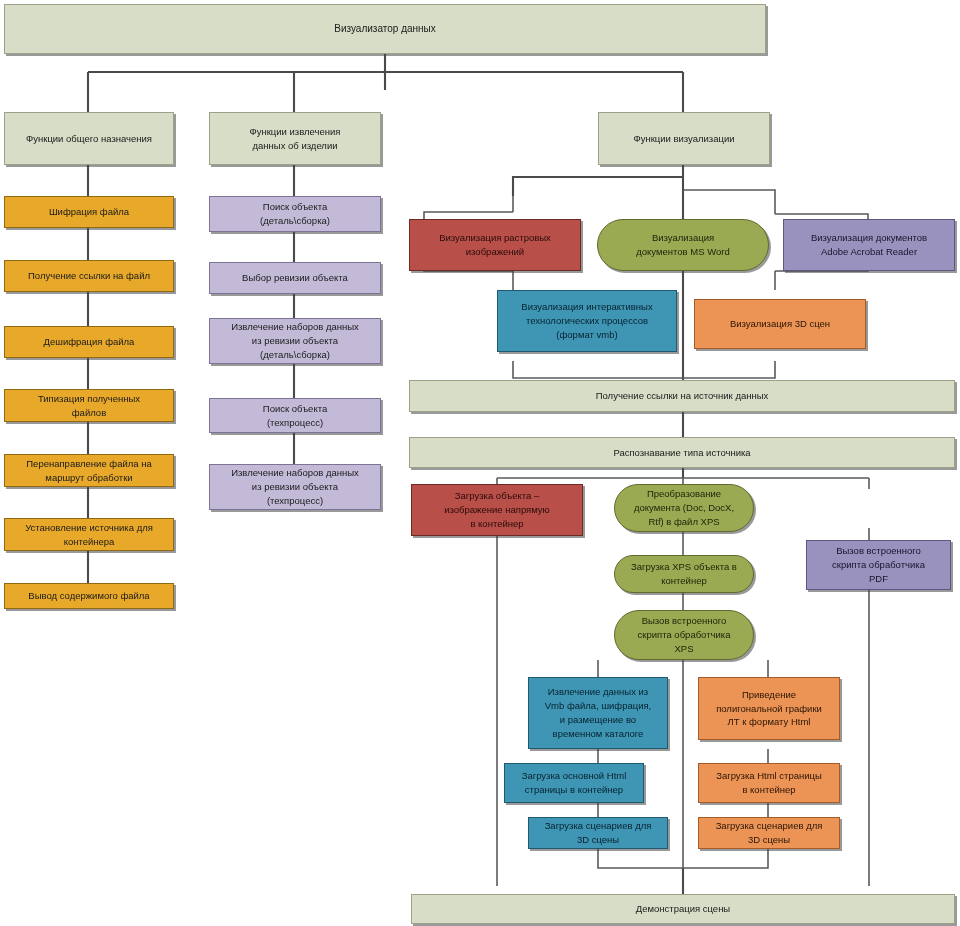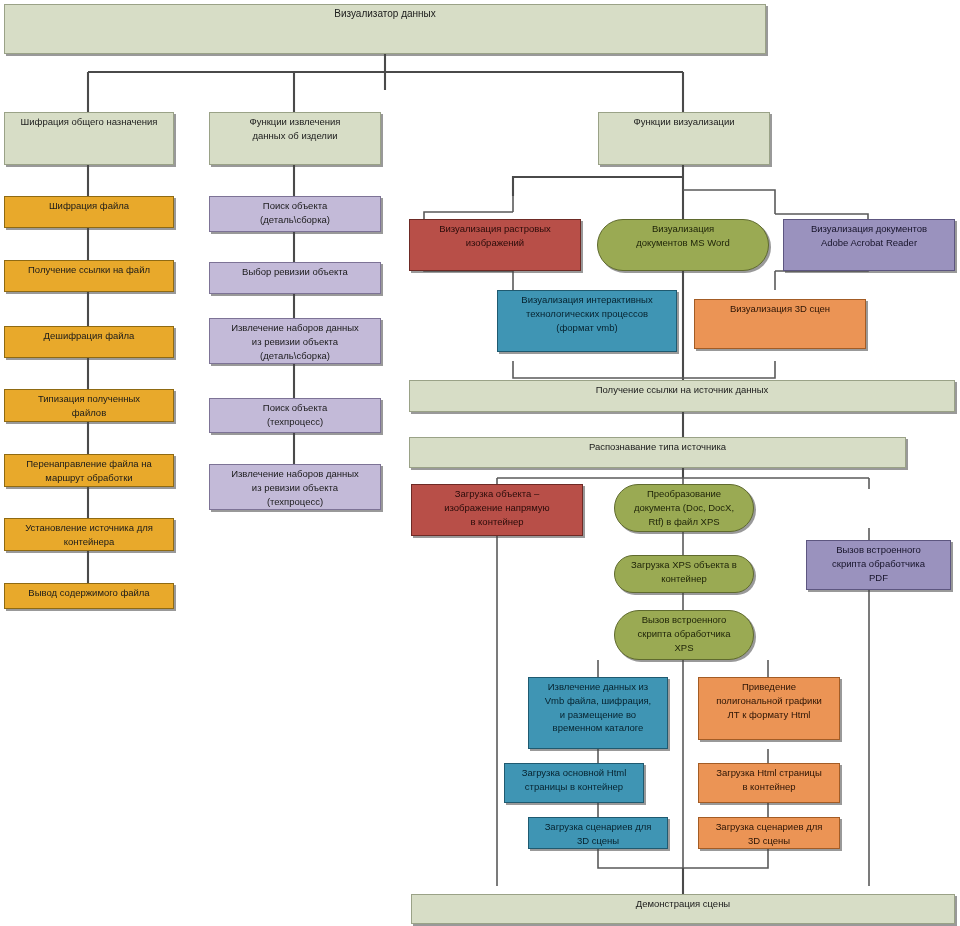--- a/index.html
+++ b/index.html
@@ -8,7 +8,7 @@
   .box{
     position:absolute;
     box-sizing:border-box;
-    display:flex;align-items:flex-start;justify-content:center;
+    display:flex;align-items:center;justify-content:center;
     text-align:center;
     font-size:9.5px;
     line-height:1.45;

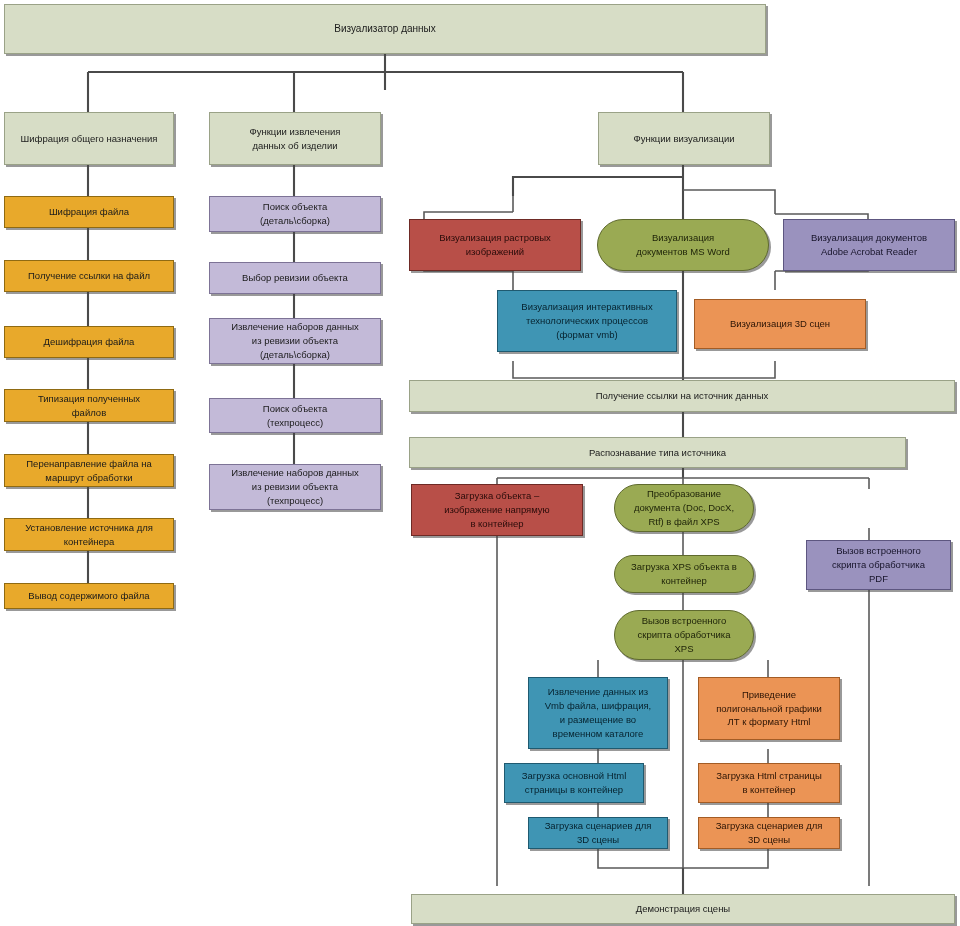--- a/index.html
+++ b/index.html
@@ -111,7 +111,7 @@
   </div>
 
   <div class="box c-pale shadow" style="left:4px;top:112px;width:170px;height:53px;">
-    <span>Шифрация общего назначения</span>
+    <span>Функции общего назначения</span>
   </div>
   <div class="box c-pale shadow" style="left:209px;top:112px;width:172px;height:53px;">
     <span>Функции извлечения<br>данных об изделии</span>

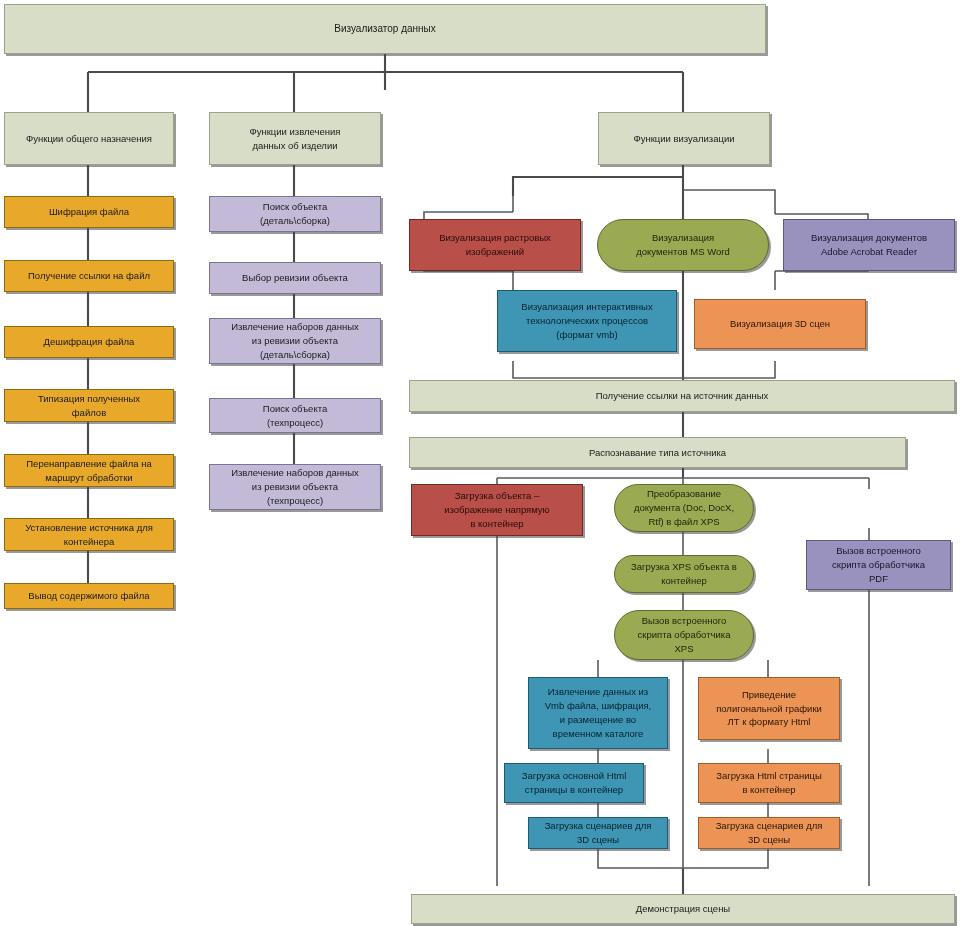--- a/index.html
+++ b/index.html
@@ -177,7 +177,7 @@
   <div class="box c-pale shadow" style="left:409px;top:380px;width:546px;height:32px;">
     <span>Получение ссылки на источник данных</span>
     </div>
-  <div class="box c-pale shadow" style="left:409px;top:437px;width:497px;height:31px;">
+  <div class="box c-pale shadow" style="left:409px;top:437px;width:546px;height:31px;">
     <span>Распознавание типа источника</span>
     </div>
 

